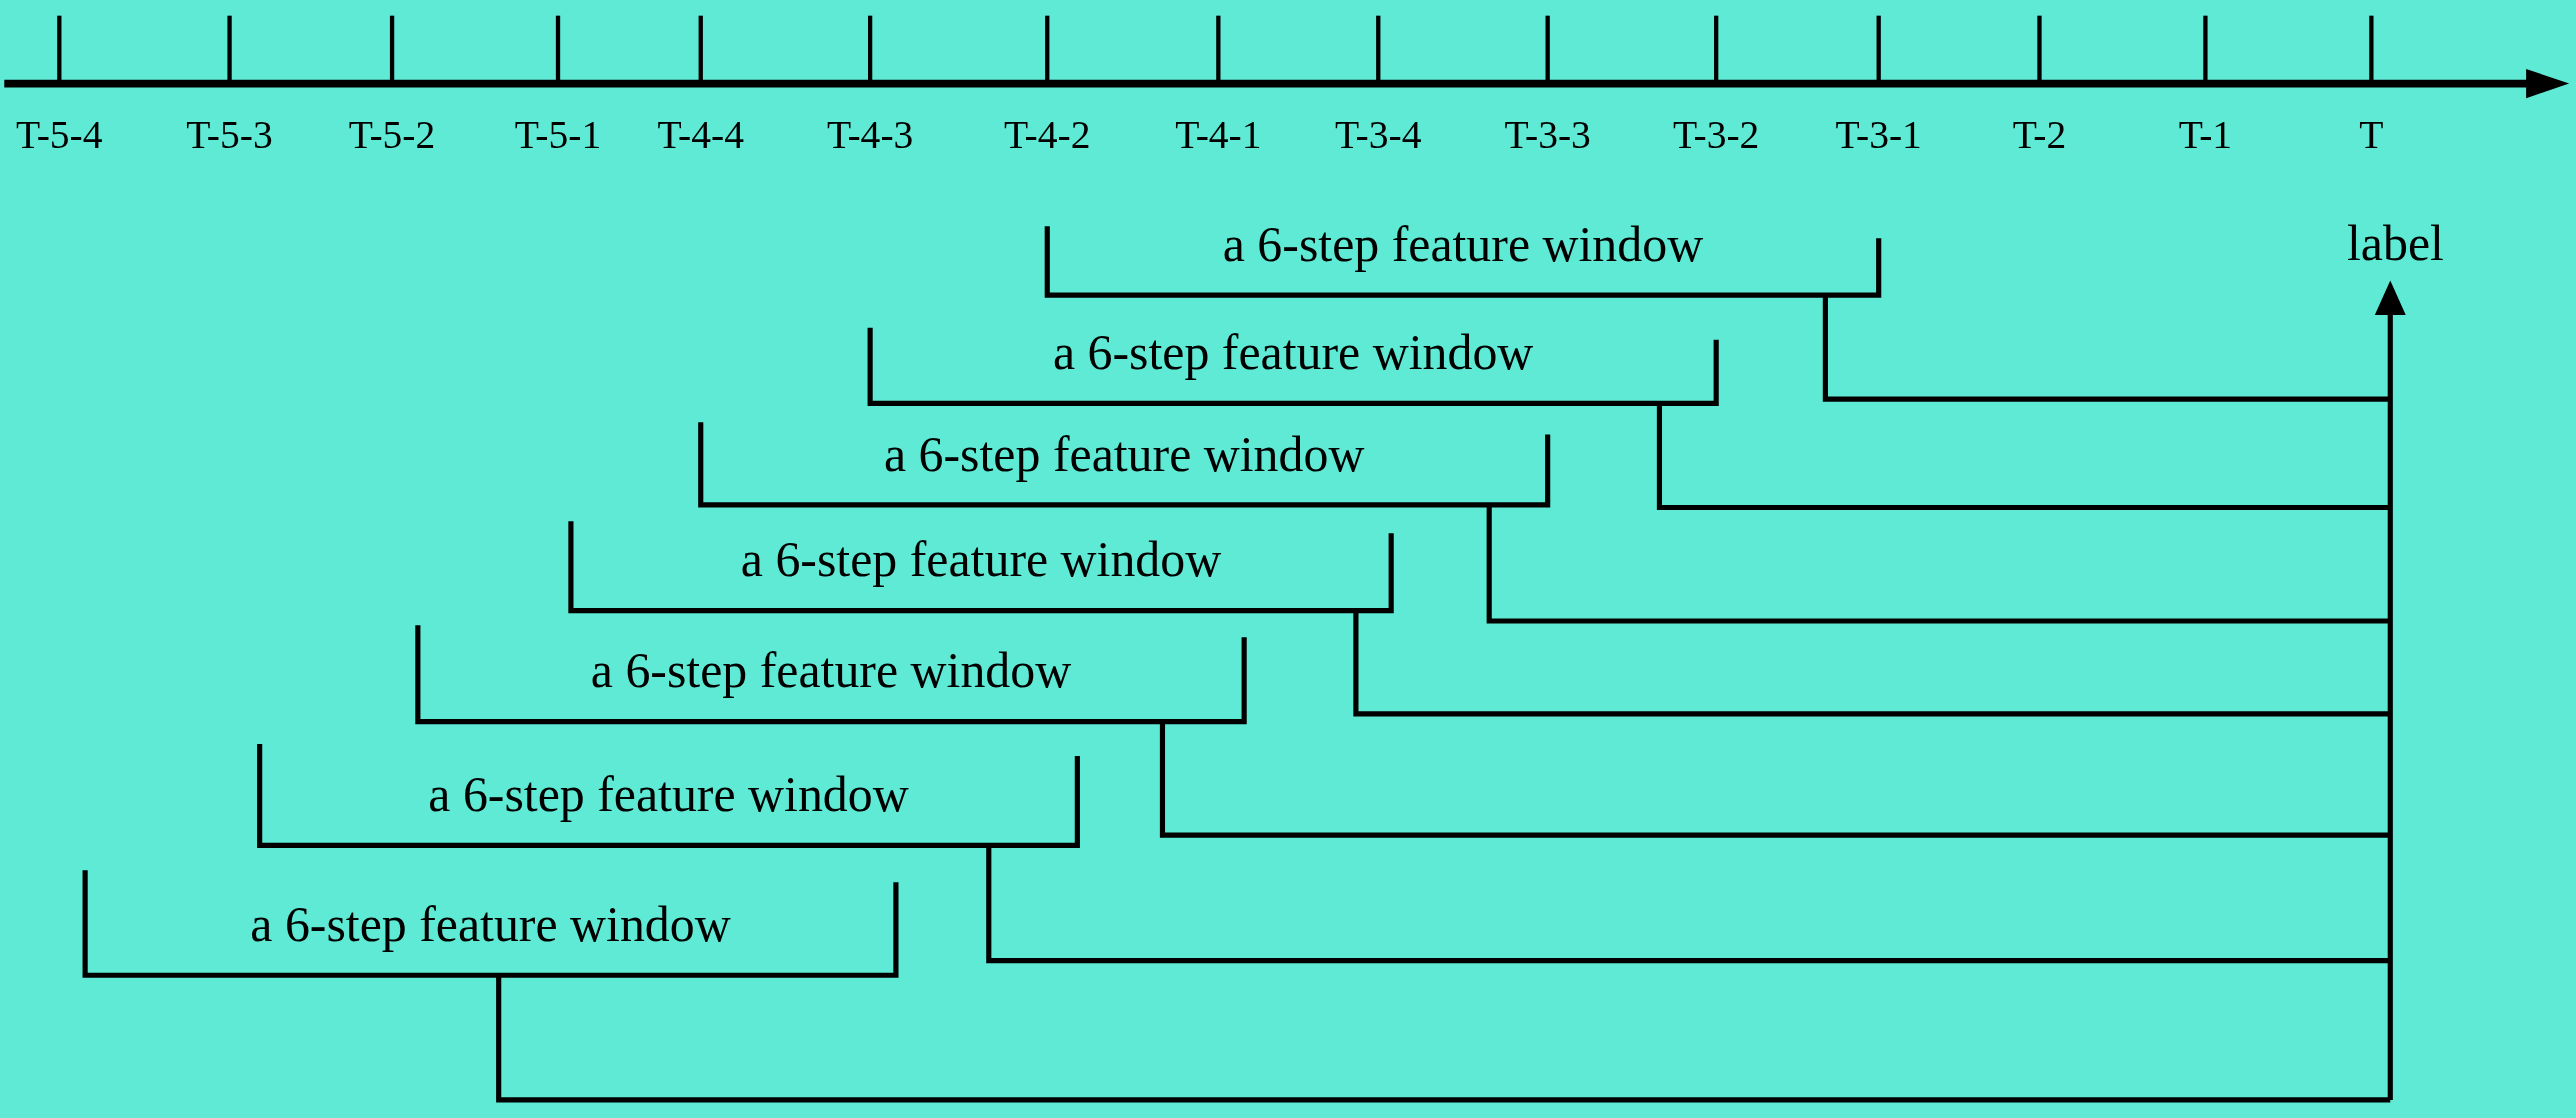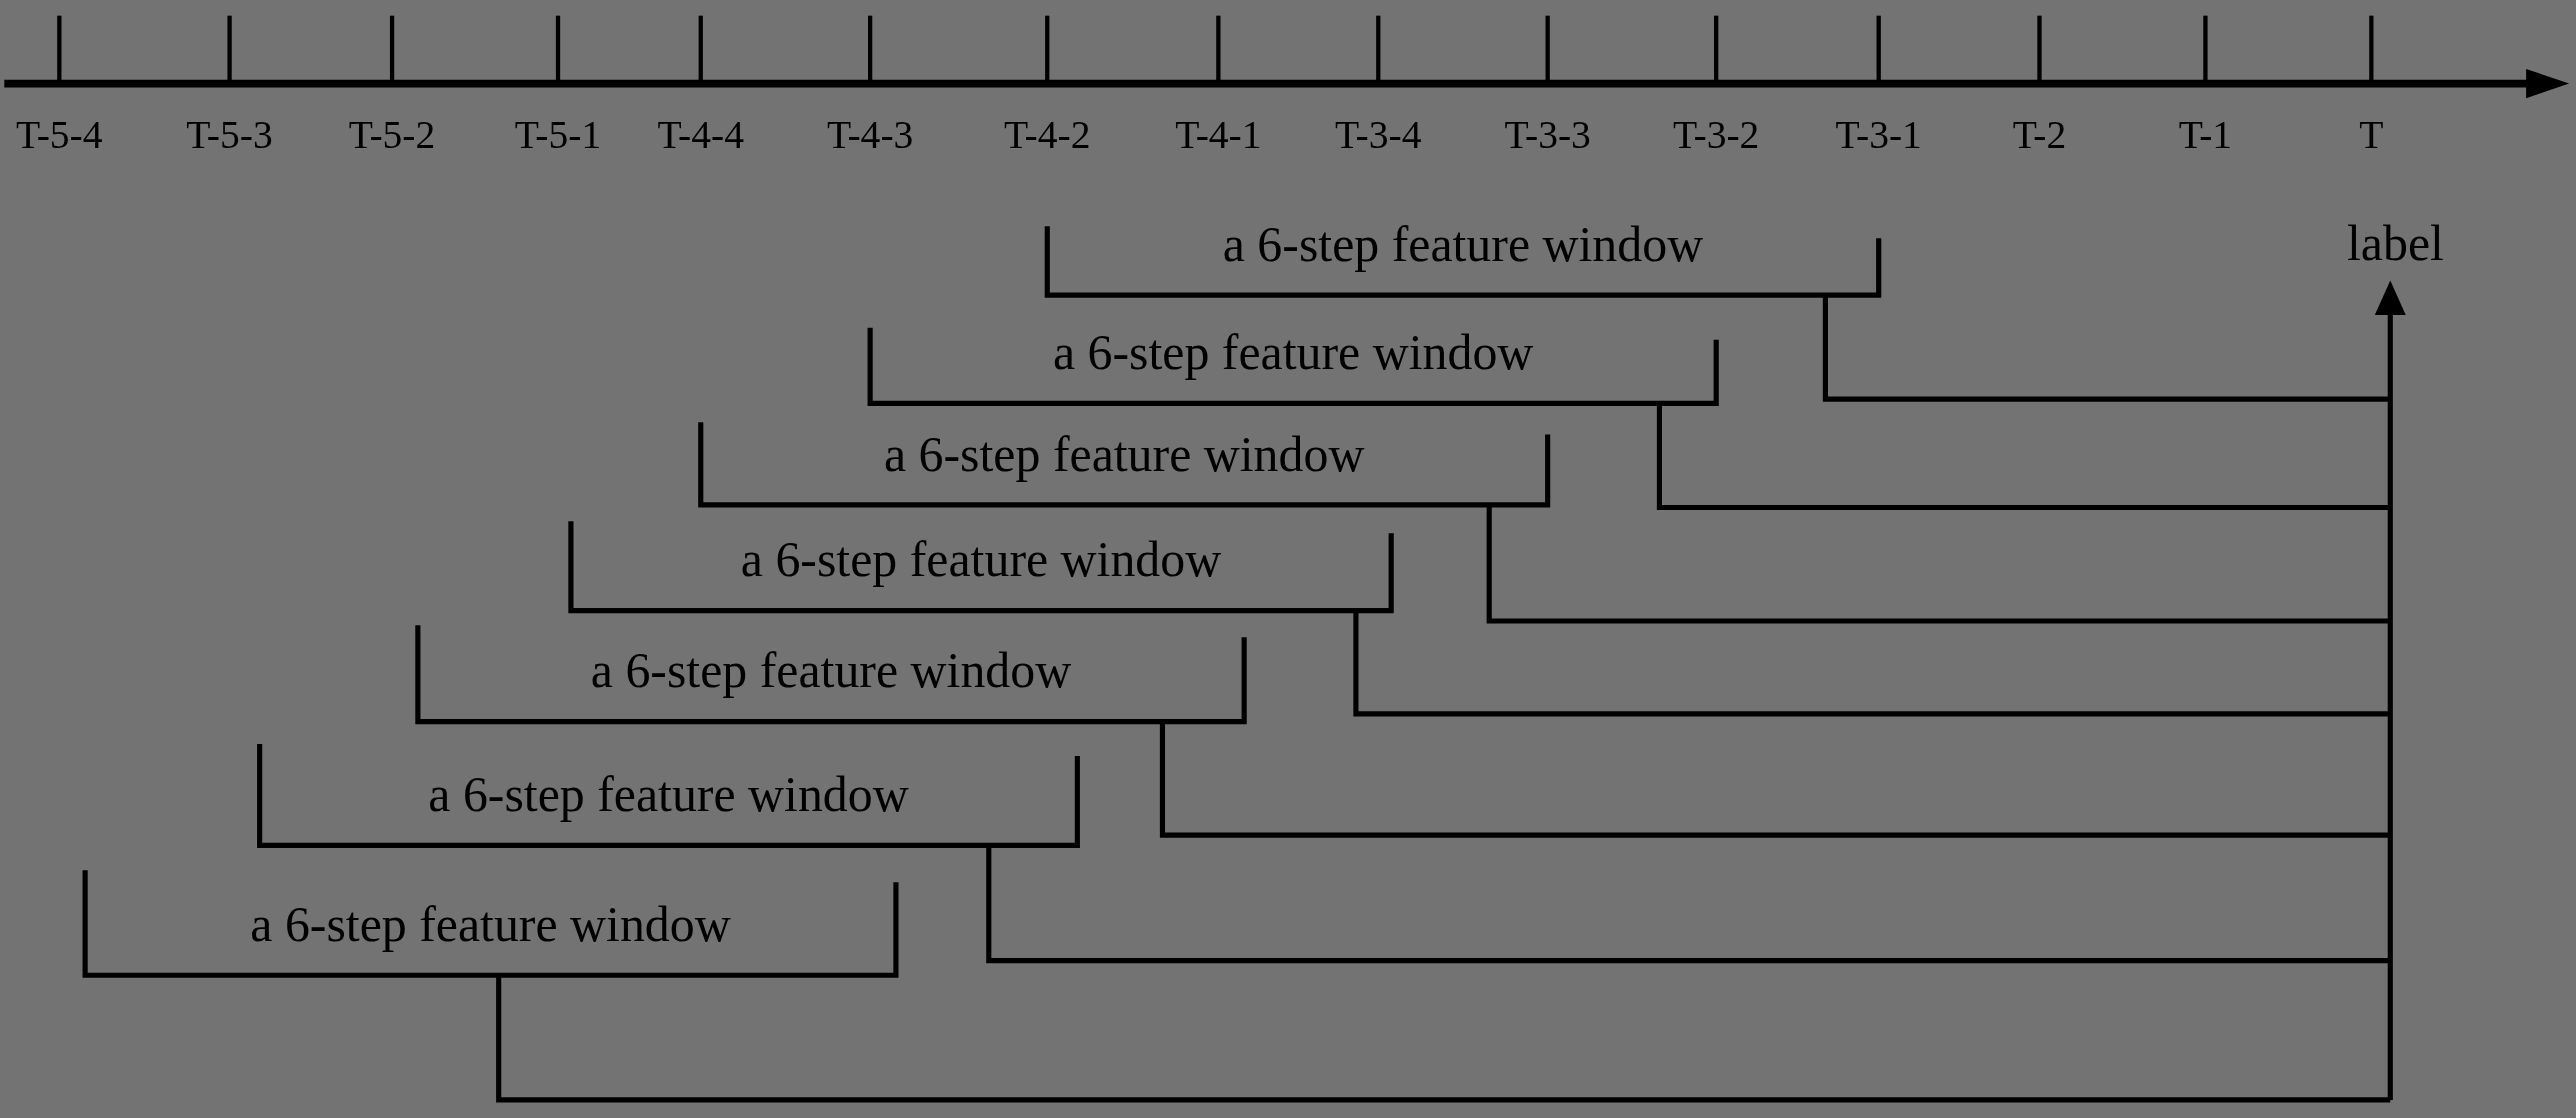--- a/index.html
+++ b/index.html
@@ -10,7 +10,7 @@
   .stage {
     width: 2576px;
     height: 1119px;
-    background: #737373;
+    background: #5eead4;
     position: relative;
   }
   svg { display: block; }

